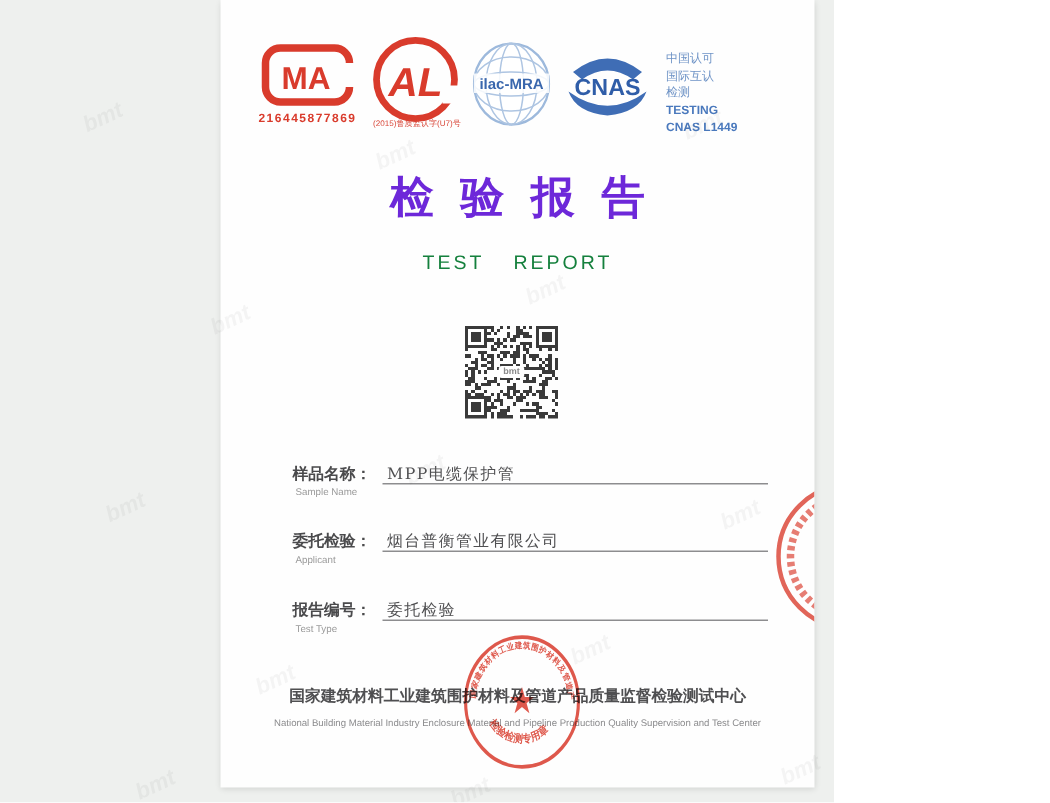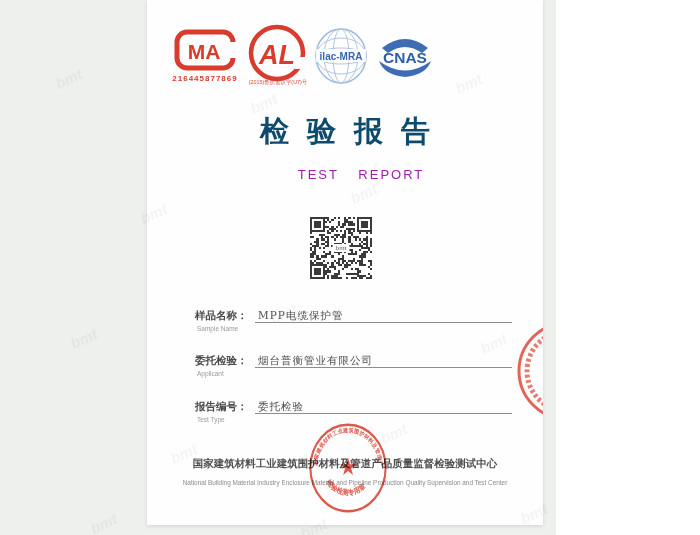--- a/index.html
+++ b/index.html
@@ -93,6 +93,13 @@
       <text x="30" y="30" text-anchor="middle" font-size="15.5" font-weight="bold" fill="#2f5da8" font-family="Liberation Sans, sans-serif">CNAS</text>
     </svg>
 
+    <div class="accr">
+      <div>中国认可</div>
+      <div>国际互认</div>
+      <div>检测</div>
+      <div class="b">TESTING</div>
+      <div class="b">CNAS L1449</div>
+    </div>
 
     <div class="title">检验报告</div>
     <div class="title-en">TEST REPORT</div>

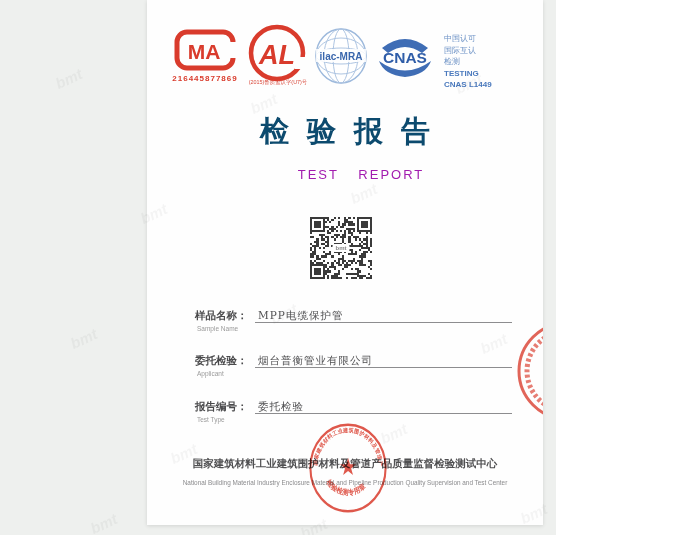--- a/index.html
+++ b/index.html
@@ -22,7 +22,7 @@
   
   .title{position:absolute;left:0;top:112px;width:100%;text-align:center;
          font-family:"DejaVu Sans","Liberation Sans",sans-serif;
-         font-size:29px;font-weight:bold;color:#0c4a6e;letter-spacing:18px;padding-left:18px;box-sizing:border-box;}
+         font-size:29px;font-weight:bold;color:#6d28d9;letter-spacing:18px;padding-left:18px;box-sizing:border-box;}
   .title-en{position:absolute;left:16px;top:167px;width:100%;text-align:center;
             font-size:13px;color:#a21caf;letter-spacing:2px;word-spacing:14px;}
   .report-no{position:absolute;left:0;top:192px;width:100%;text-align:center;

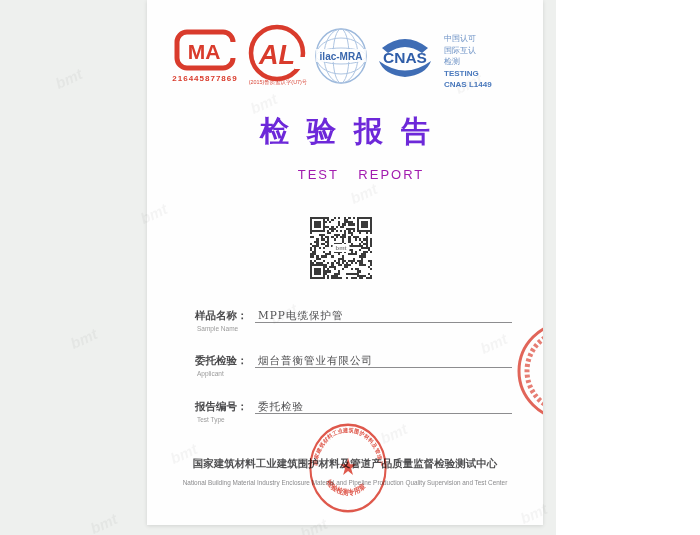--- a/index.html
+++ b/index.html
@@ -23,8 +23,8 @@
   .title{position:absolute;left:0;top:112px;width:100%;text-align:center;
          font-family:"DejaVu Sans","Liberation Sans",sans-serif;
          font-size:29px;font-weight:bold;color:#6d28d9;letter-spacing:18px;padding-left:18px;box-sizing:border-box;}
-  .title-en{position:absolute;left:16px;top:167px;width:100%;text-align:center;
-            font-size:13px;color:#a21caf;letter-spacing:2px;word-spacing:14px;}
+  .title-en{position:absolute;left:0;top:167px;width:100%;text-align:center;
+            font-size:13px;color:#15803d;letter-spacing:2px;word-spacing:14px;}
   .report-no{position:absolute;left:0;top:192px;width:100%;text-align:center;
              font-size:10.5px;color:#5a5a5c;}
   

